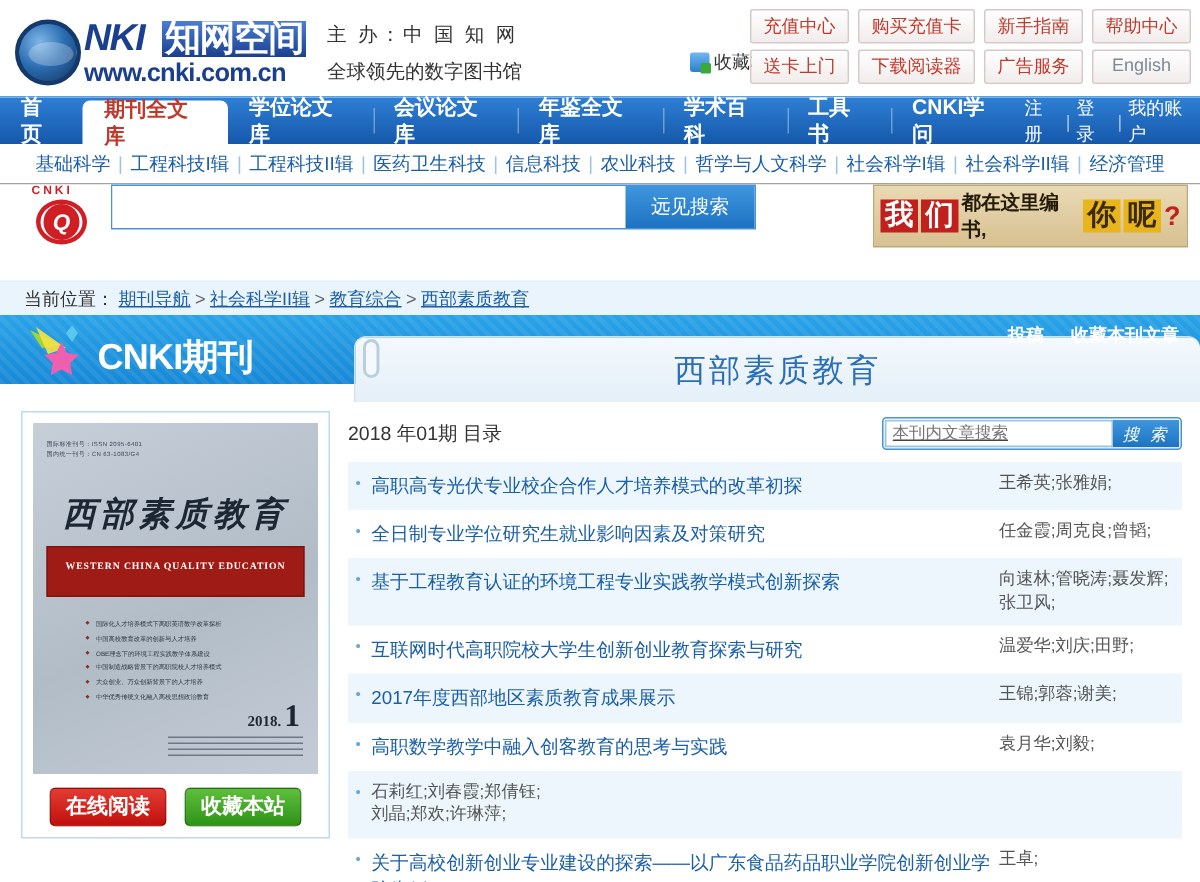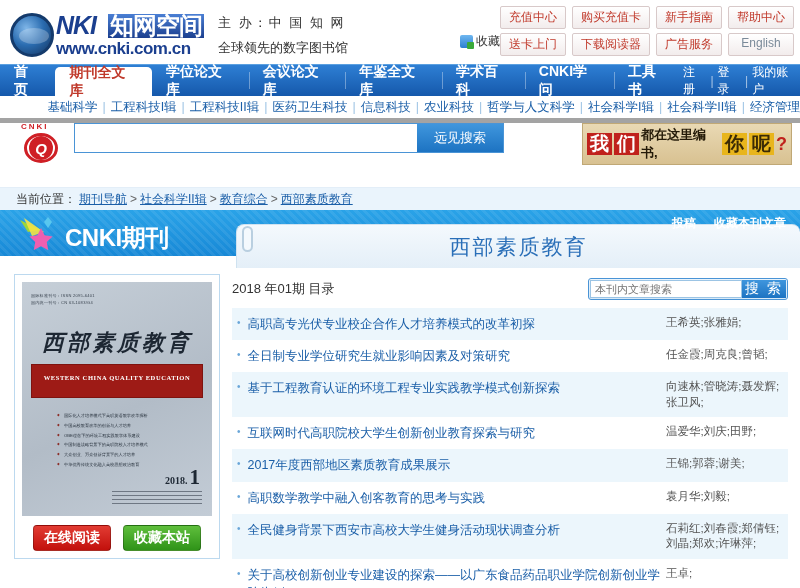--- a/index.html
+++ b/index.html
@@ -289,8 +289,8 @@
     <div class="navitem">会议论文库</div>
     <div class="navitem">年鉴全文库</div>
     <div class="navitem">学术百科</div>
+    <div class="navitem">工具书</div>
     <div class="navitem">CNKI学问</div>
-    <div class="navitem">工具书</div>
     <div class="navuser">
       <span>注册</span>
       <span class="sep">|</span>

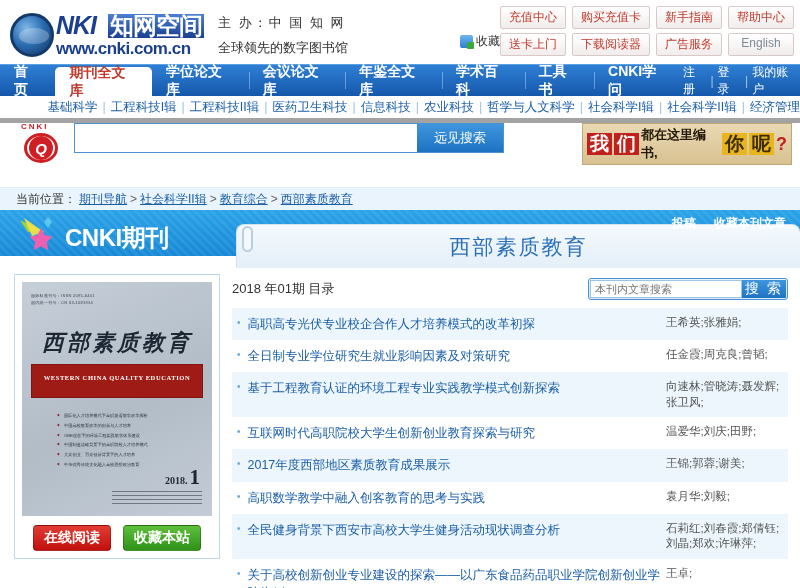--- a/index.html
+++ b/index.html
@@ -81,8 +81,8 @@
 
   
   .subnav {
-    height: 27px; display: flex; align-items: center; justify-content: flex-end;
-    gap: 5px; font-size: 12.5px; color: #1b5fa8; border-bottom: 5px solid #a3a3a3;
+    height: 27px; display: flex; align-items: center; justify-content: center;
+    gap: 5px; font-size: 12.5px; color: #1b5fa8; border-bottom: 1px solid #a3a3a3;
     background: #fff;
   }
   .subnav a { color: #1b5fa8; text-decoration: none; cursor: pointer; }

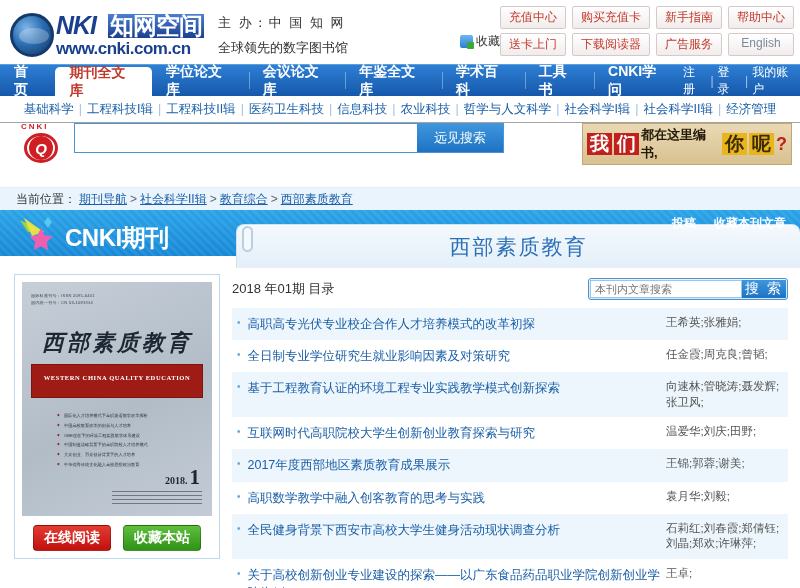--- a/index.html
+++ b/index.html
@@ -227,7 +227,7 @@
   }
   .inner-search input {
     flex: 1; border: 1px solid #9cc4e4; outline: none; font-size: 11px;
-    padding: 0 4px; color: #444; font-family: "Liberation Sans", sans-serif;
+    padding: 0 4px; color: #444; font-family: "Liberation Sans", sans-serif; text-decoration: underline;
   }
   .inner-search .btn {
     width: 48px; background: linear-gradient(#3f96dd,#1d73c2); color: #fff;

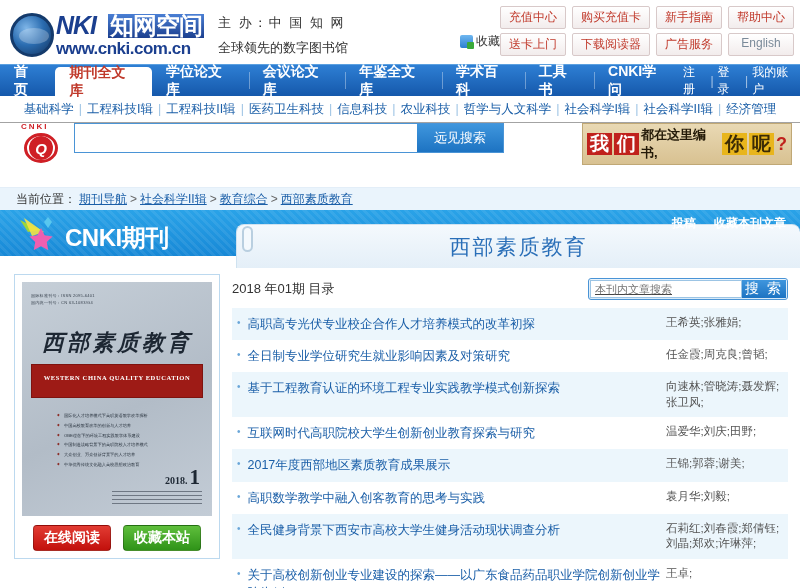--- a/index.html
+++ b/index.html
@@ -231,8 +231,8 @@
   }
   .inner-search .btn {
     width: 48px; background: linear-gradient(#3f96dd,#1d73c2); color: #fff;
-    font-size: 14px; display: flex; align-items: center; justify-content: center;
-    cursor: pointer; letter-spacing: 2px;
+    font-size: 11px; display: flex; align-items: center; justify-content: center;
+    cursor: pointer; letter-spacing: 2px; font-style: italic;
   }
   .articles { margin-top: 6px; }
   .arow {

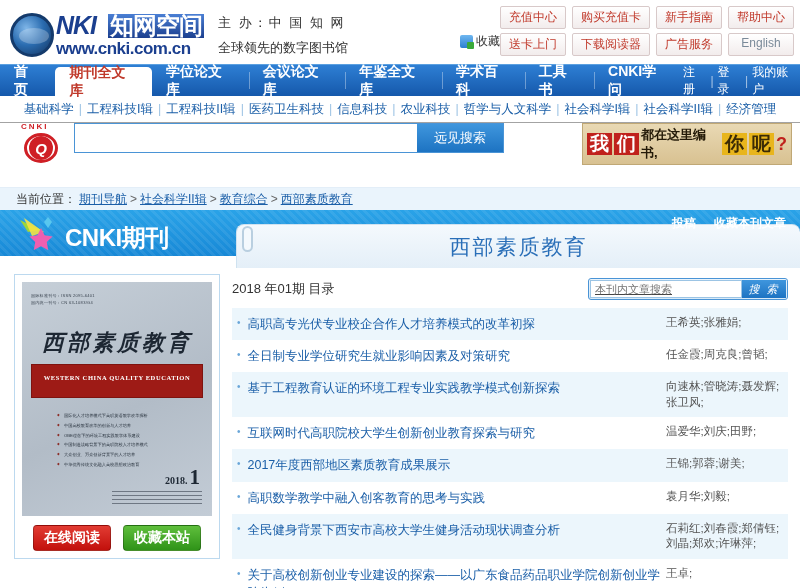--- a/index.html
+++ b/index.html
@@ -450,7 +450,6 @@
         </div>
         <div class="arow">
           <span class="abullet">•</span>
-          <span class="atitle">全民健身背景下西安市高校大学生健身活动现状调查分析</span>
           <span class="aauthors">石莉红;刘春霞;郑倩钰;刘晶;郑欢;许琳萍;</span>
         </div>
         <div class="arow">

